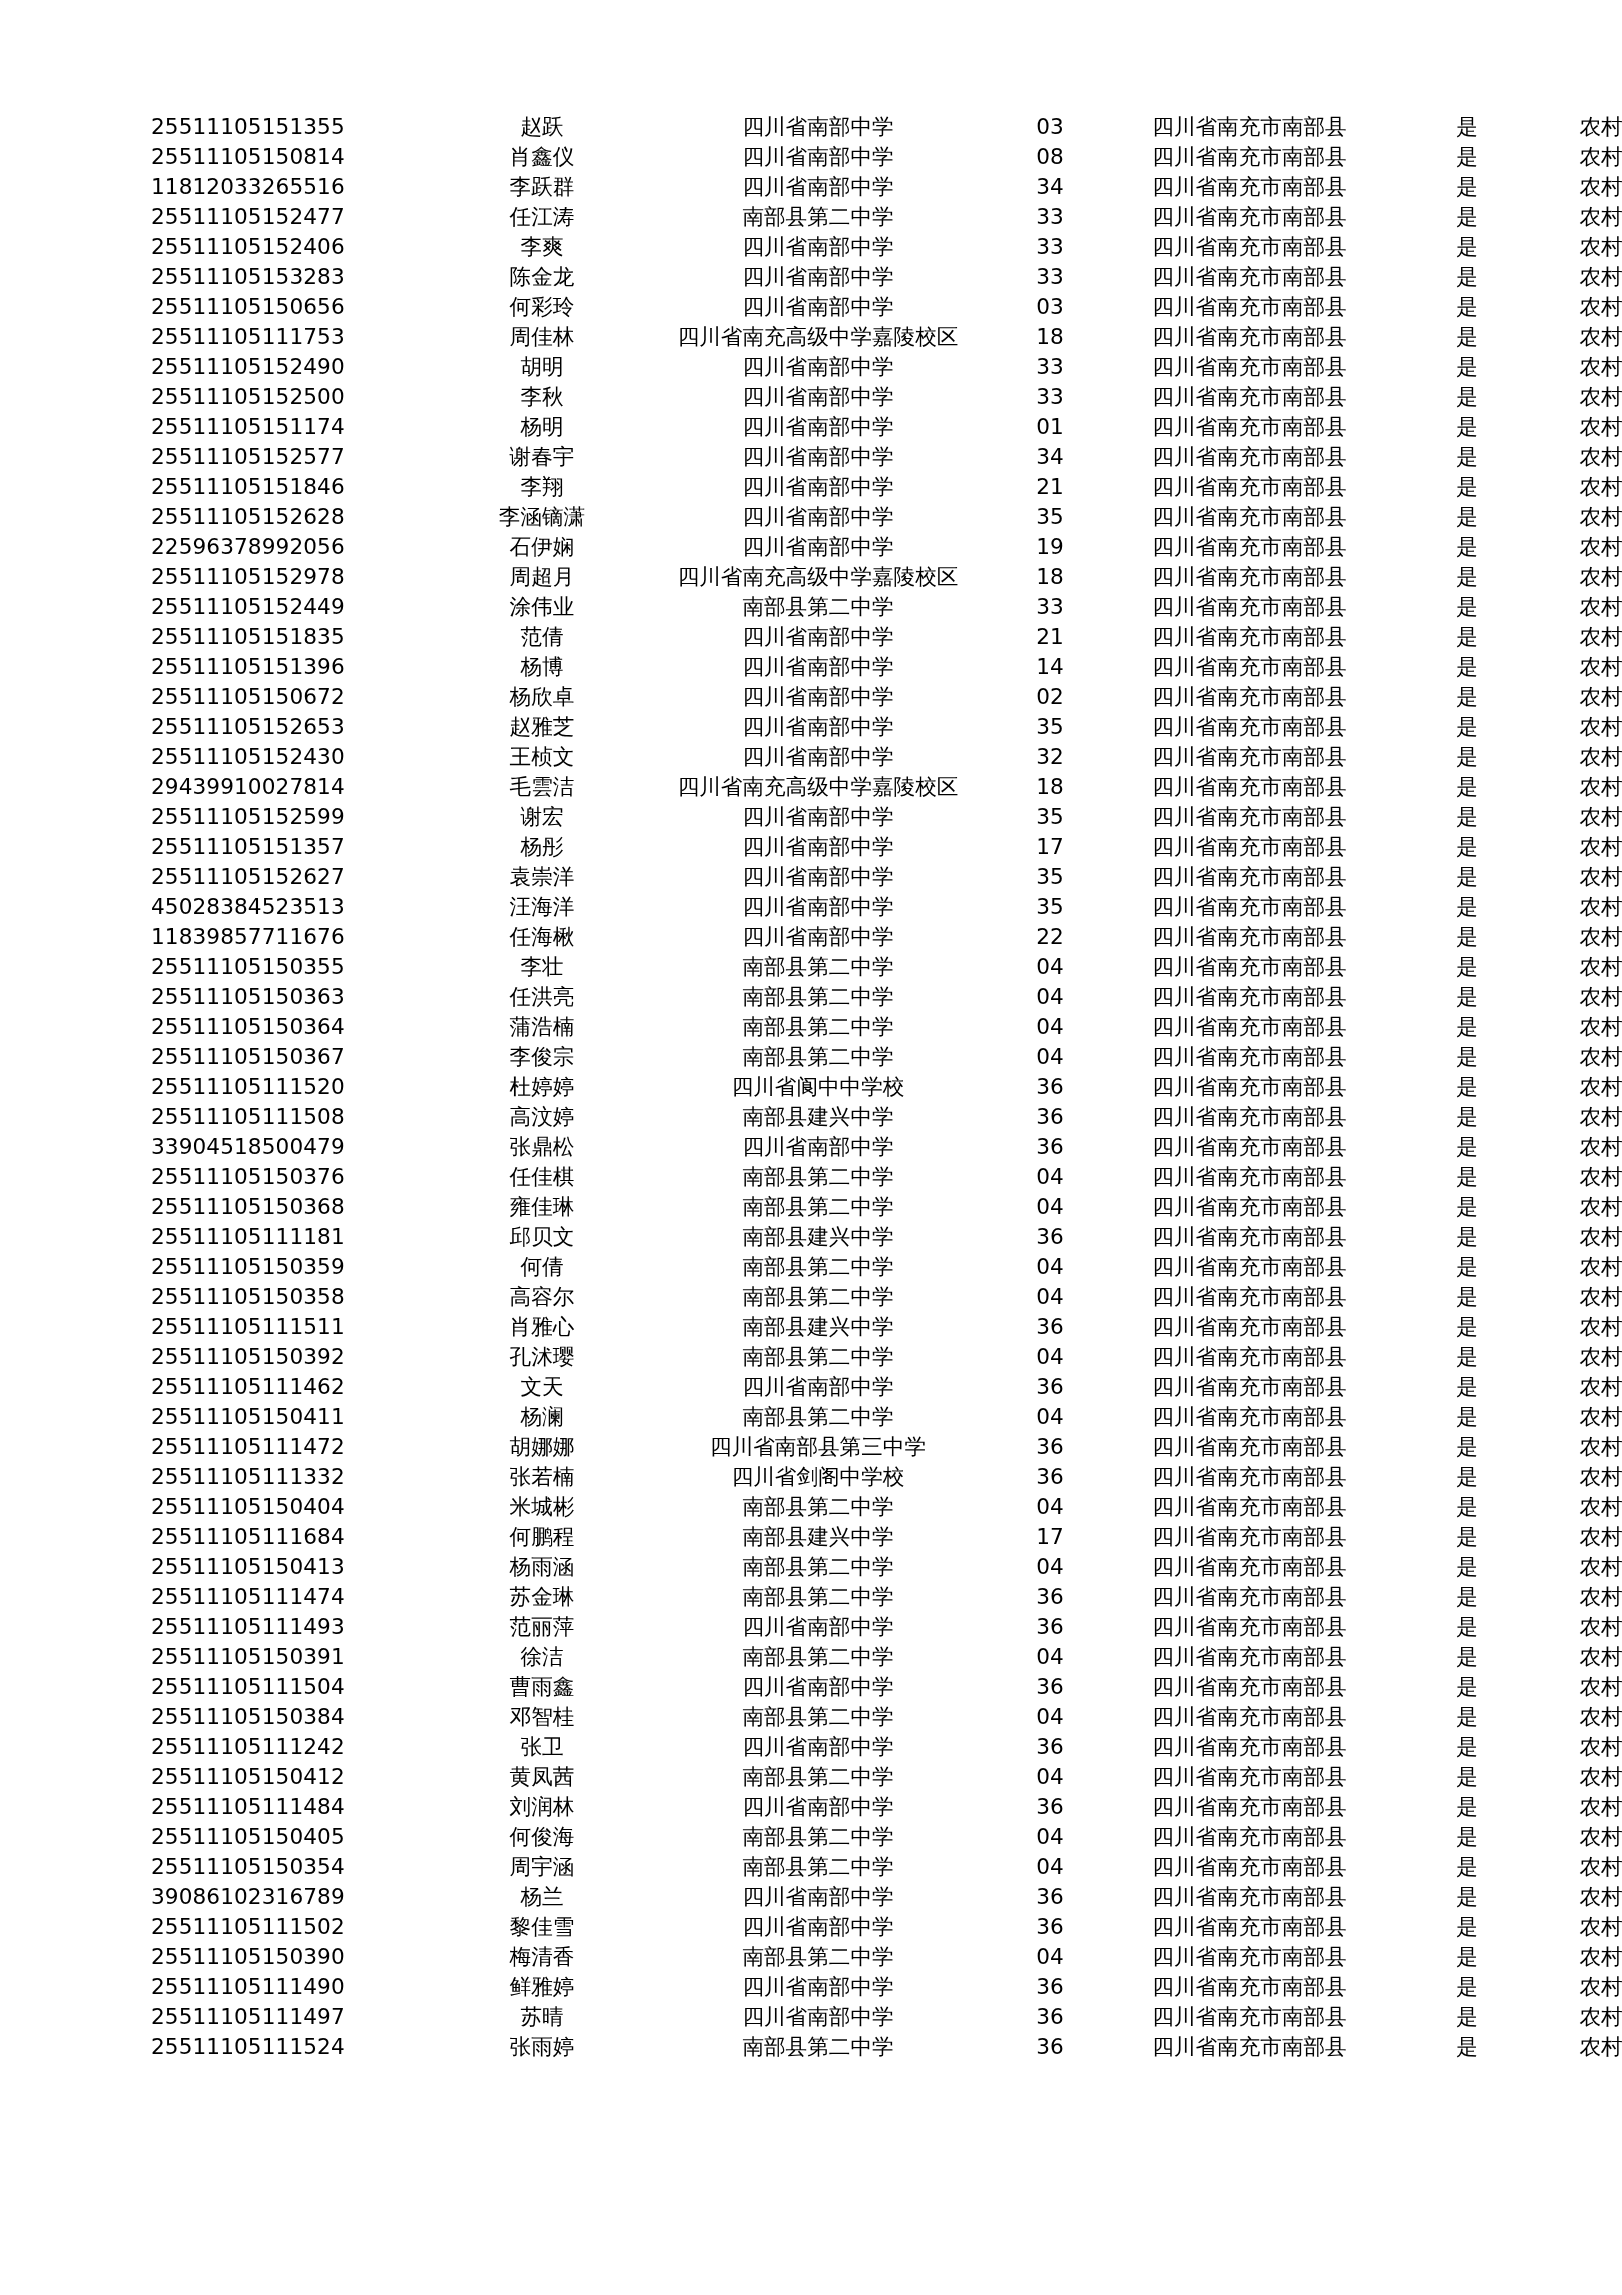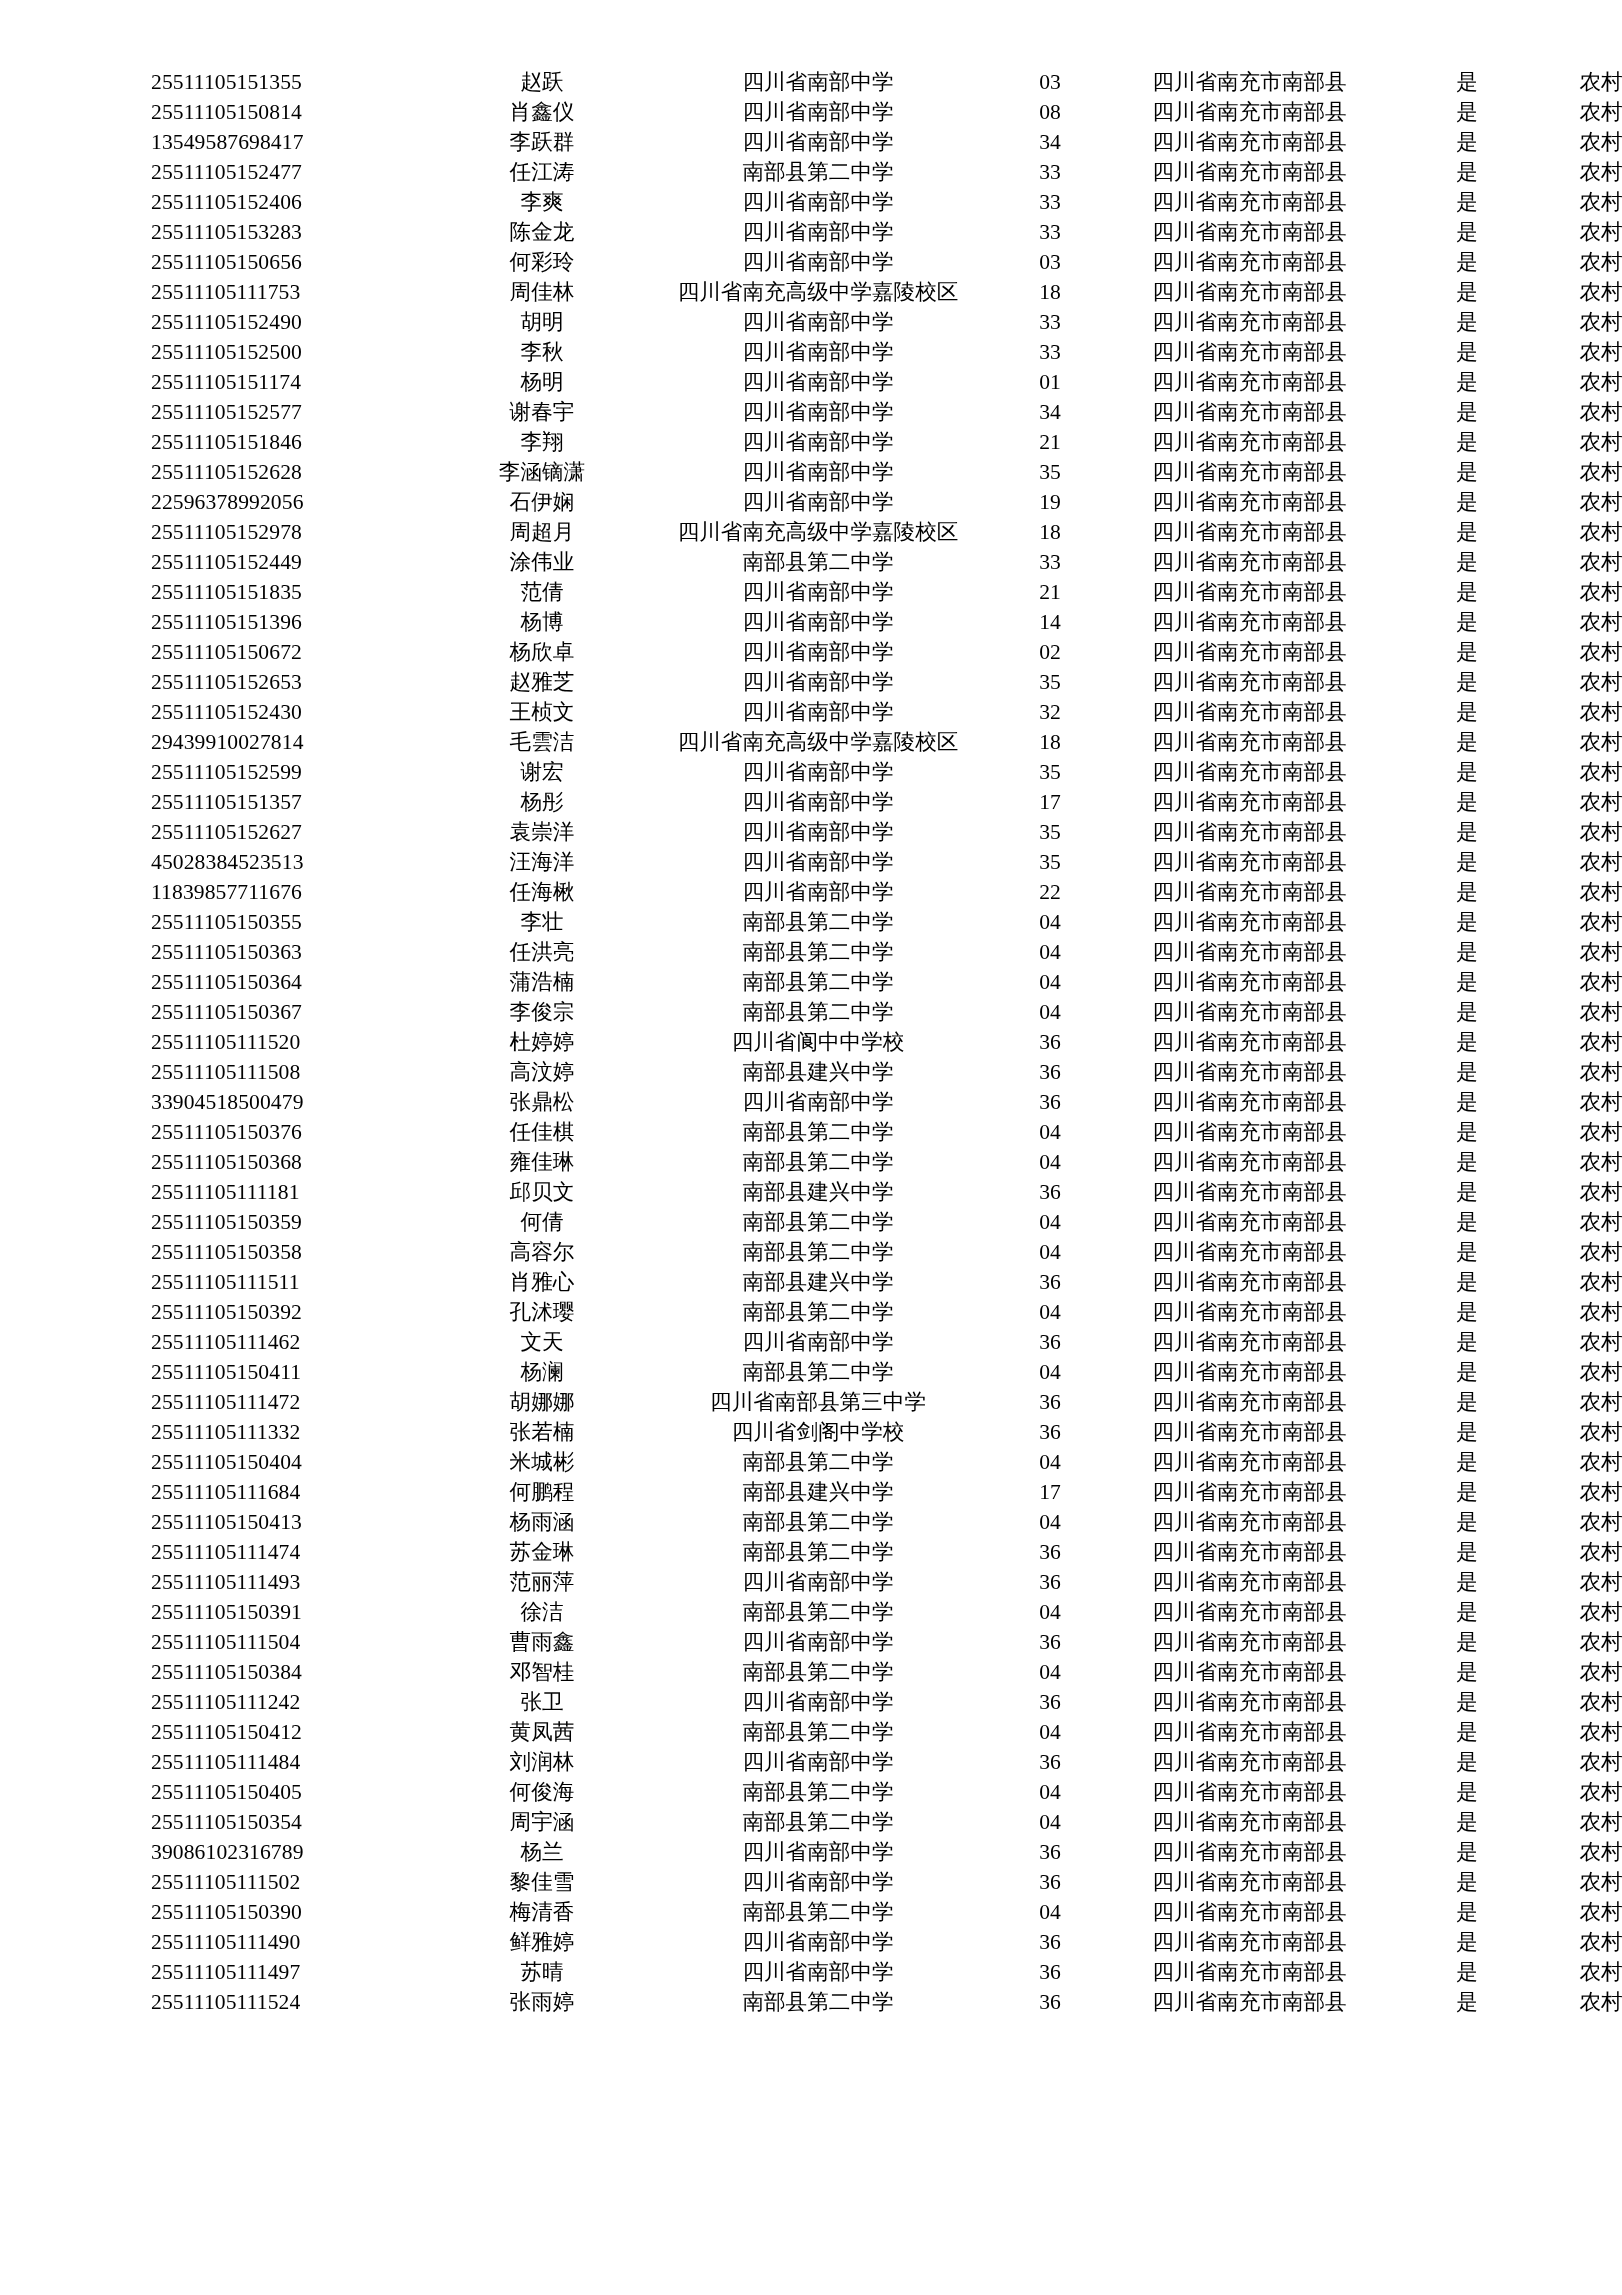--- a/index.html
+++ b/index.html
@@ -19,8 +19,7 @@
     box-sizing: border-box;
     width: 1623px;
     height: 2295px;
-    padding: 68px 151px 0 151px;
-    font-family: Liberation Serif, serif;
+    padding: 112px 151px 0 151px;
   }
   table.roster {
     border-collapse: collapse;

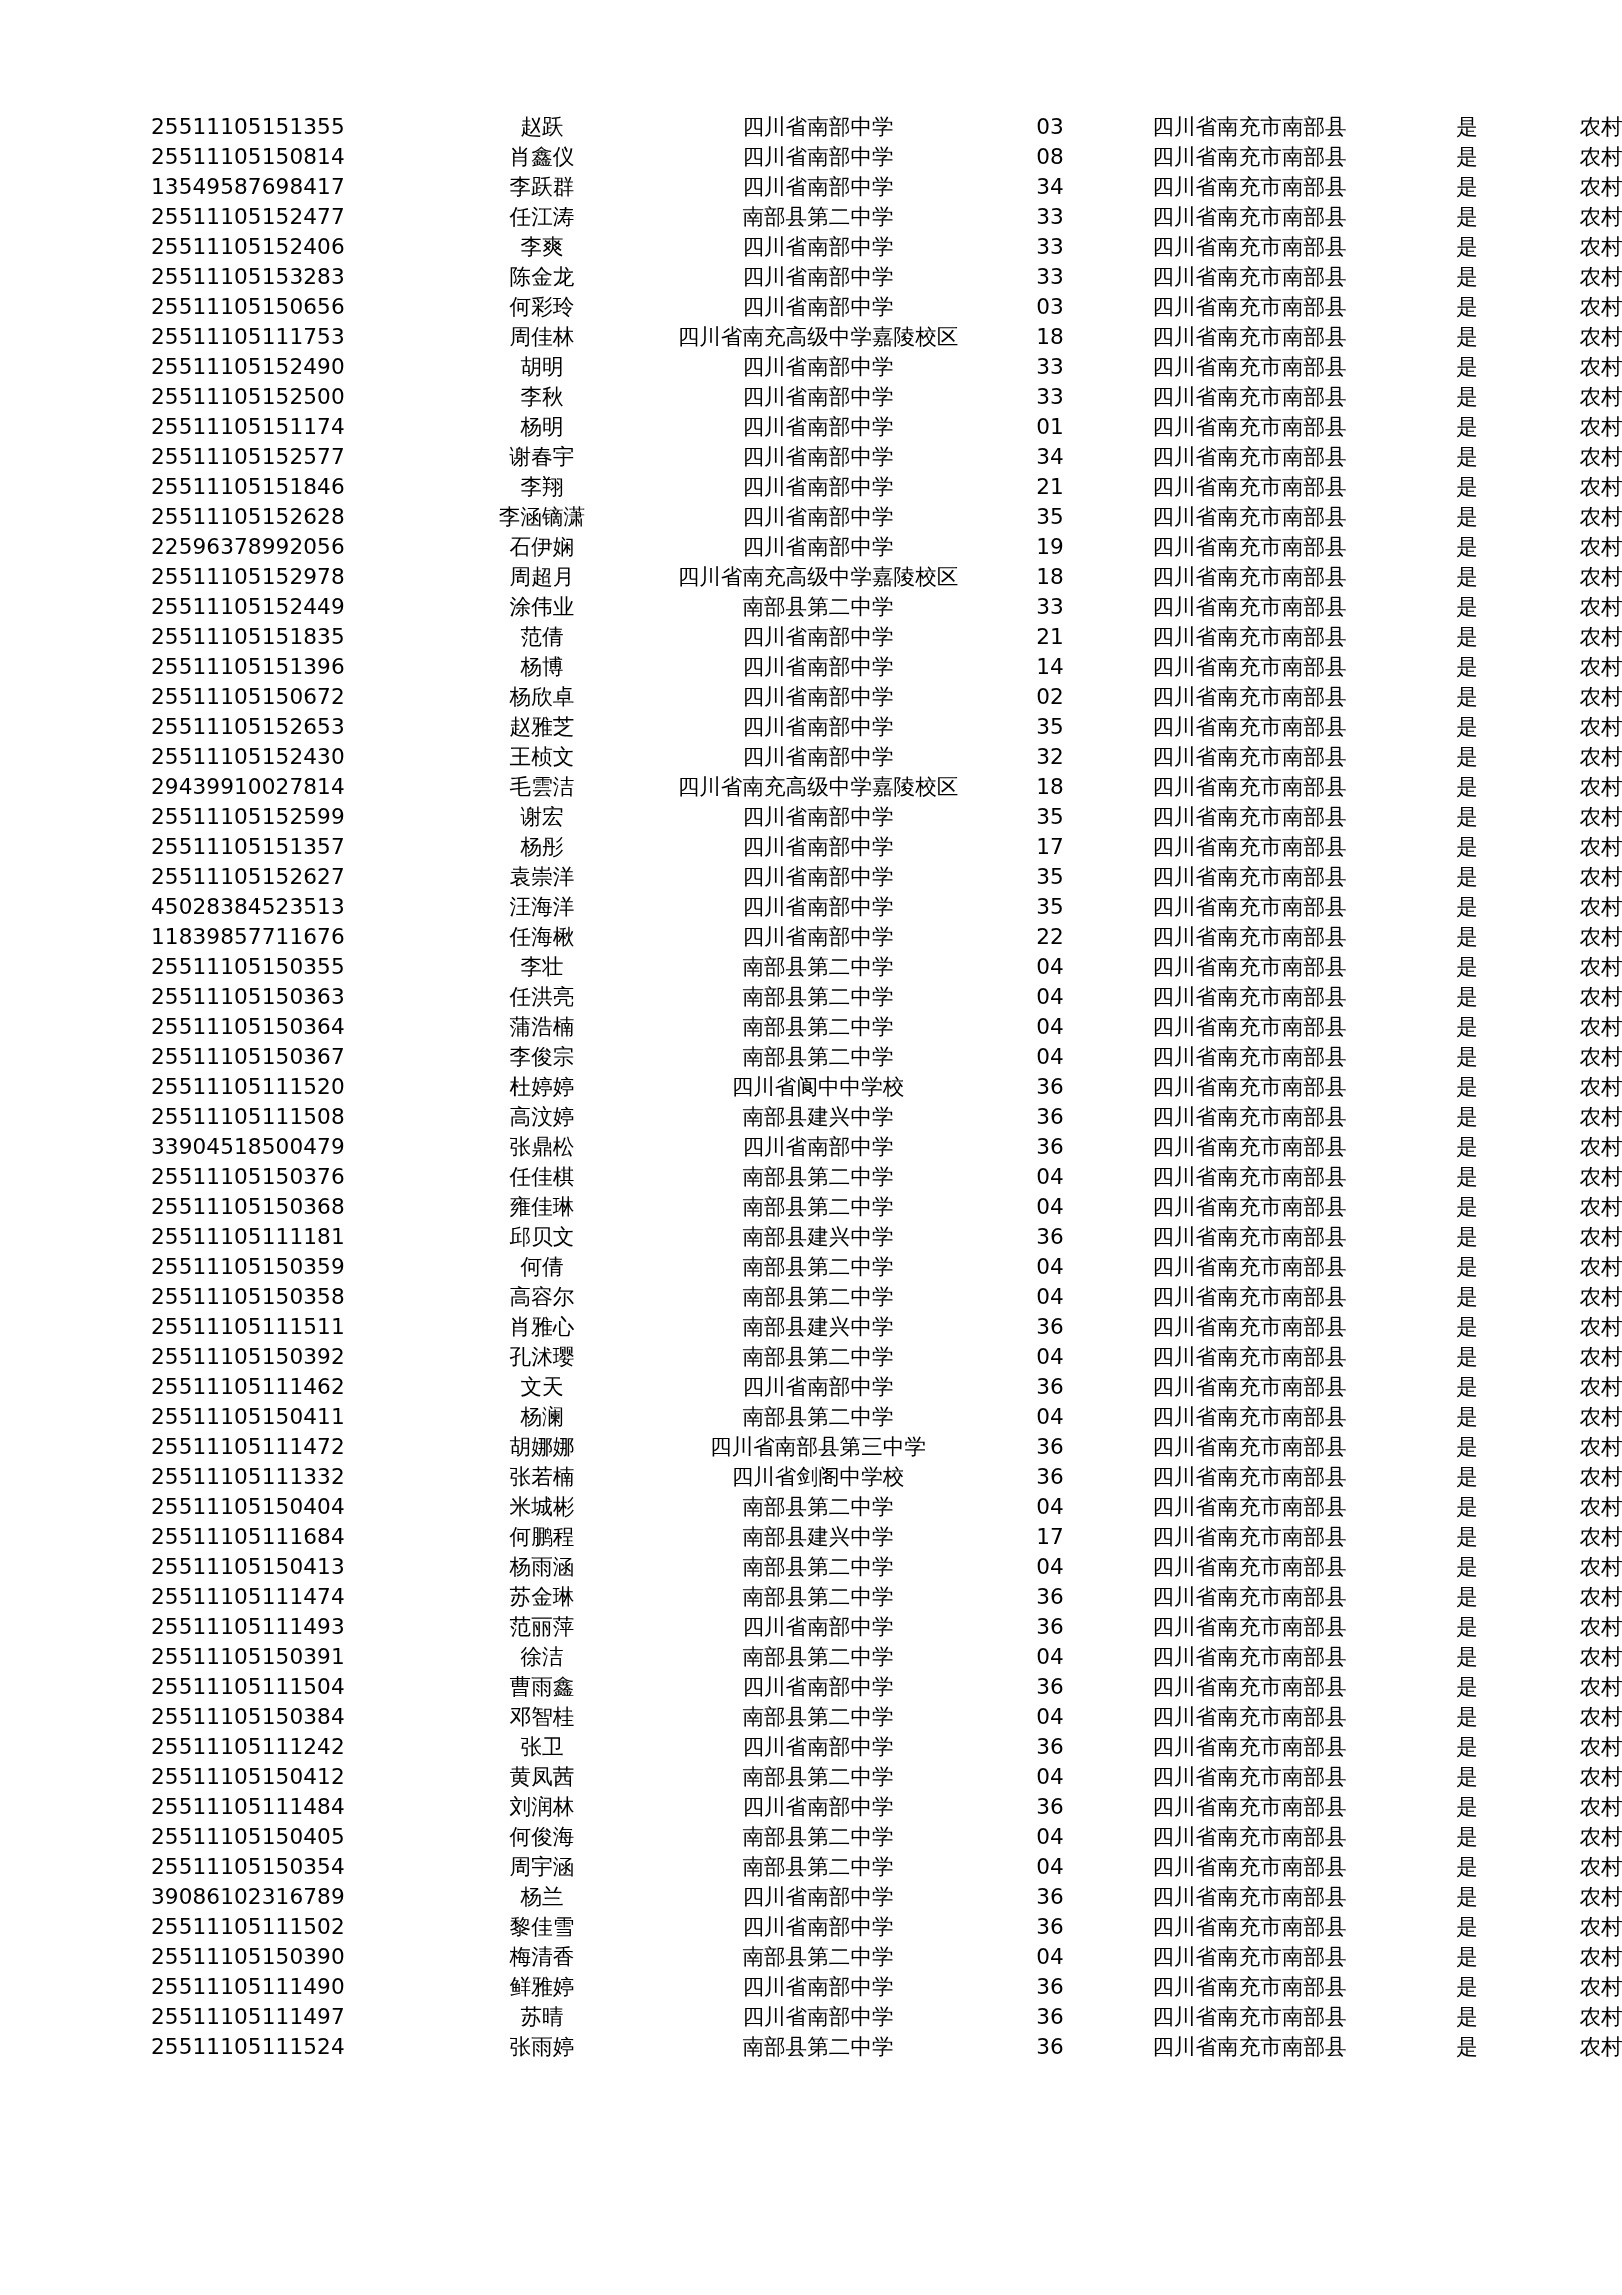--- a/index.html
+++ b/index.html
@@ -68,7 +68,7 @@
           <td class="col-type">农村</td>
         </tr>
         <tr>
-          <td class="col-id">13549587698417</td>
+          <td class="col-id">11812033265516</td>
           <td class="col-name">李跃群</td>
           <td class="col-school">四川省南部中学</td>
           <td class="col-code">34</td>

